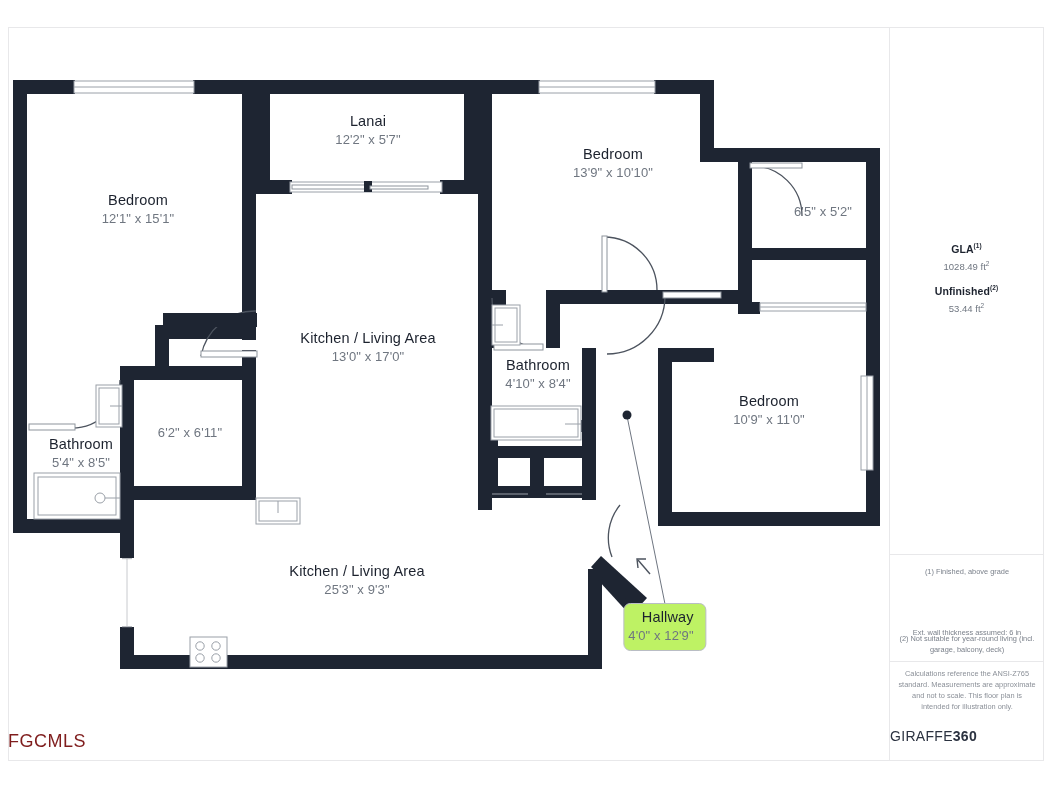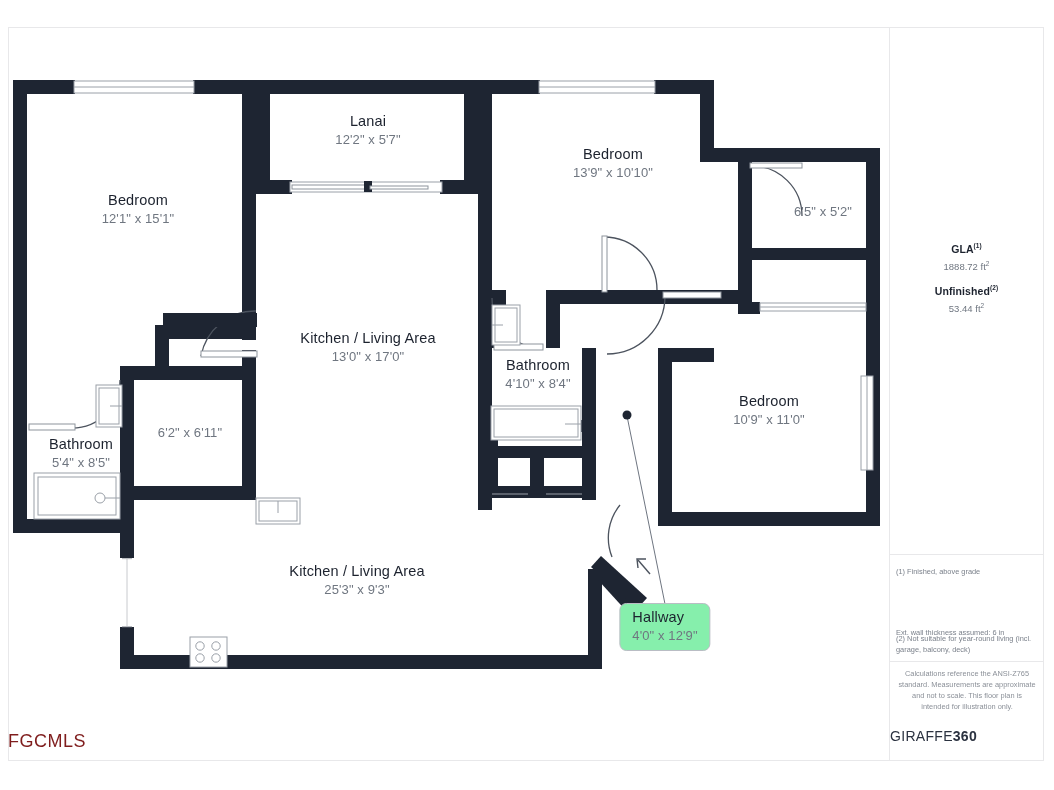--- a/index.html
+++ b/index.html
@@ -433,7 +433,7 @@
 
     <div class="area-block" style="top:214px;">
       <div class="area-title"><span>GLA</span><sup>(1)</sup></div>
-      <div class="area-value"><span>1888.72 ft</span><sup>2</sup></div>
+      <div class="area-value"><span>1028.49 ft</span><sup>2</sup></div>
     </div>
 
     <div class="area-block" style="top:256px;">

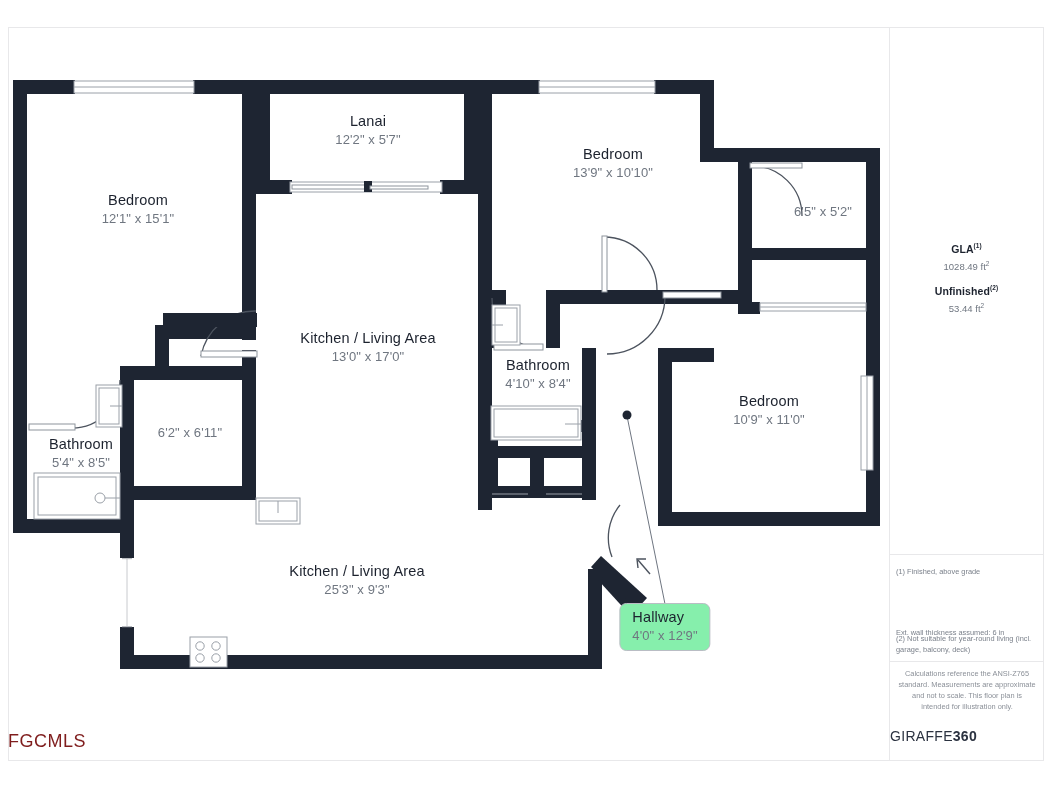--- a/index.html
+++ b/index.html
@@ -76,6 +76,7 @@
     position: absolute;
     left: 6px;
     width: 142px;
+    text-align: center;
     font-size: 7.4px;
     color: #7b818b;
     line-height: 1.45;

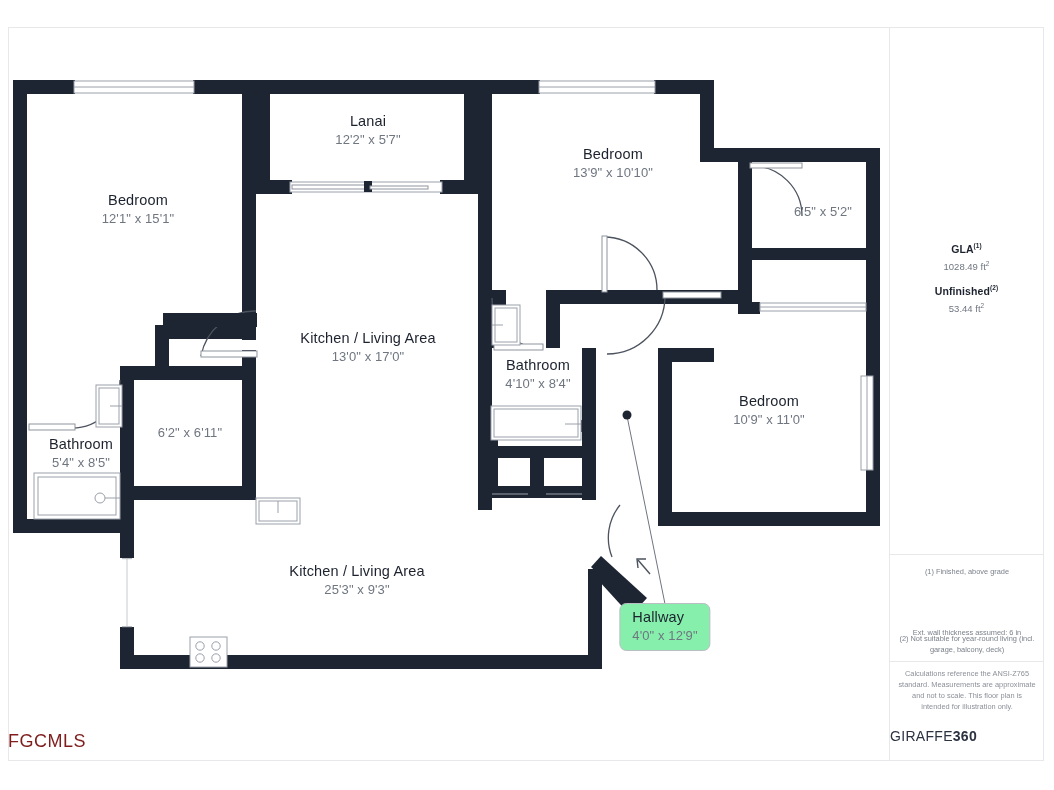--- a/index.html
+++ b/index.html
@@ -137,9 +137,9 @@
     transform: translate(-50%, 0);
     border: 1px solid #b9bdc4;
     border-radius: 7px;
-    background: #86efac;
-    padding: 5px 12px 7px 12px;
-    text-align: left;
+    background: #bef264;
+    padding: 5px 12px 7px 4px;
+    text-align: right;
     white-space: nowrap;
   }
 </style>

